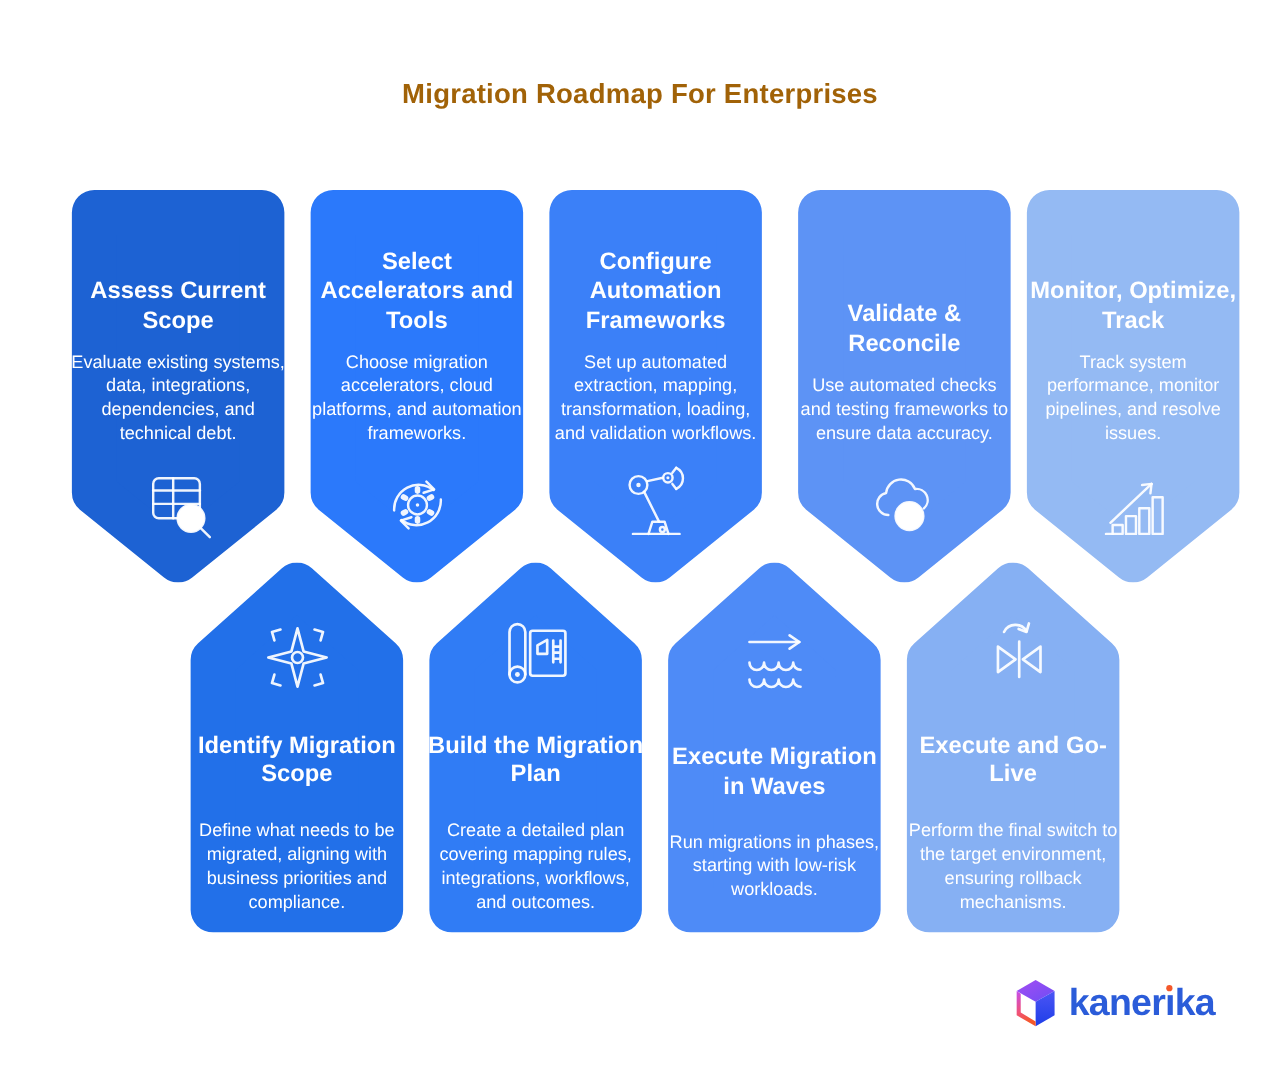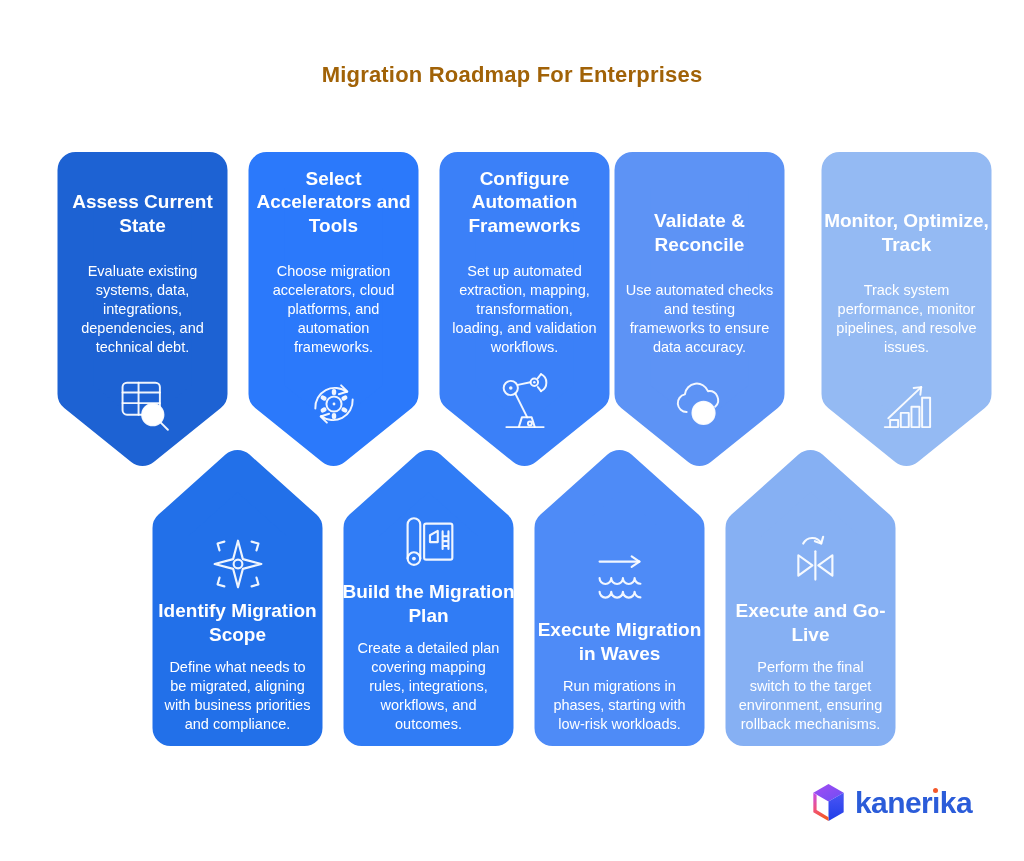--- a/index.html
+++ b/index.html
@@ -38,7 +38,7 @@
       <path d="M18 18 L152 18 L152 242 L85 296 L18 242 Z" fill="currentColor" stroke="currentColor" stroke-width="36" stroke-linejoin="round"></path>
     </svg>
     <div class="content">
-      <h2>Assess Current State</h2>
+      <h2>Assess Current Scope</h2>
       <p>Evaluate existing systems, data, integrations, dependencies, and technical debt.</p>
       <span class="icon">
         <svg width="64" height="64" viewBox="0 0 72 72" fill="none" stroke="rgba(255,255,255,.93)" stroke-width="2.2" stroke-linecap="round" stroke-linejoin="round">

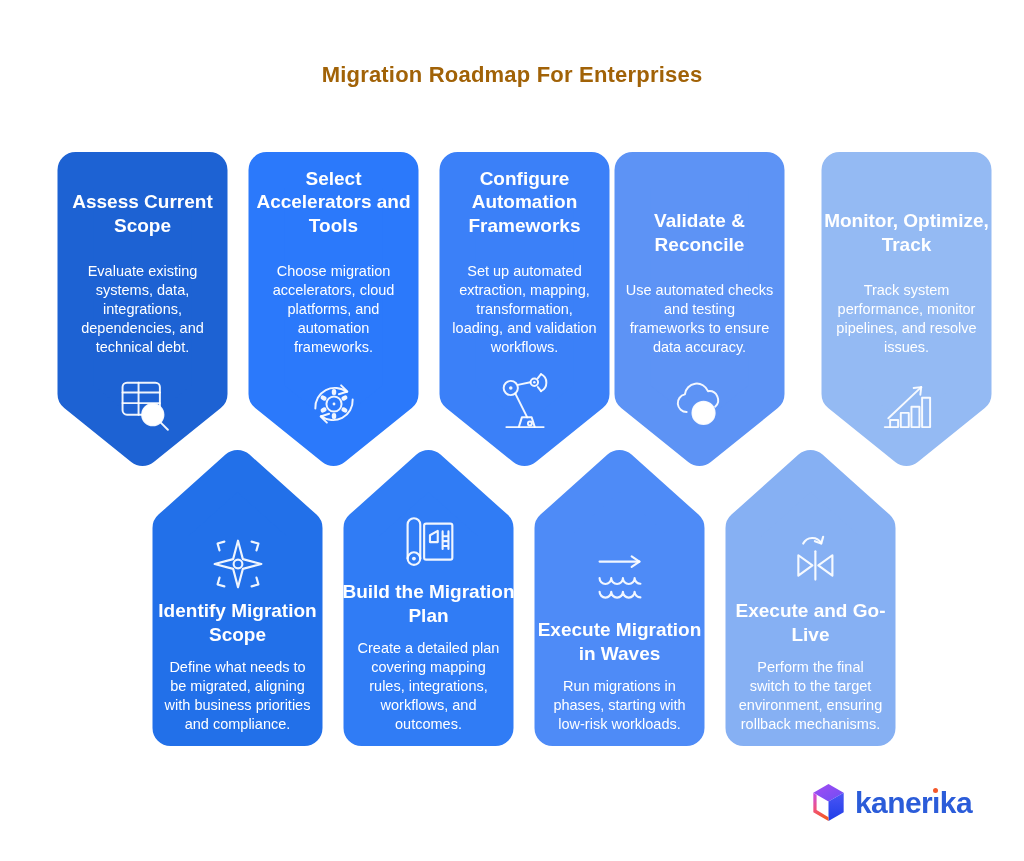--- a/index.html
+++ b/index.html
@@ -107,7 +107,7 @@
     </div>
   </div>
 
-  <div class="card top" style="left: 604px; color: rgb(93, 147, 245);">
+  <div class="card top" style="left: 628px; color: rgb(93, 147, 245);">
     <svg class="shape" viewBox="0 0 170 314">
       <path d="M18 18 L152 18 L152 242 L85 296 L18 242 Z" fill="currentColor" stroke="currentColor" stroke-width="36" stroke-linejoin="round"></path>
     </svg>

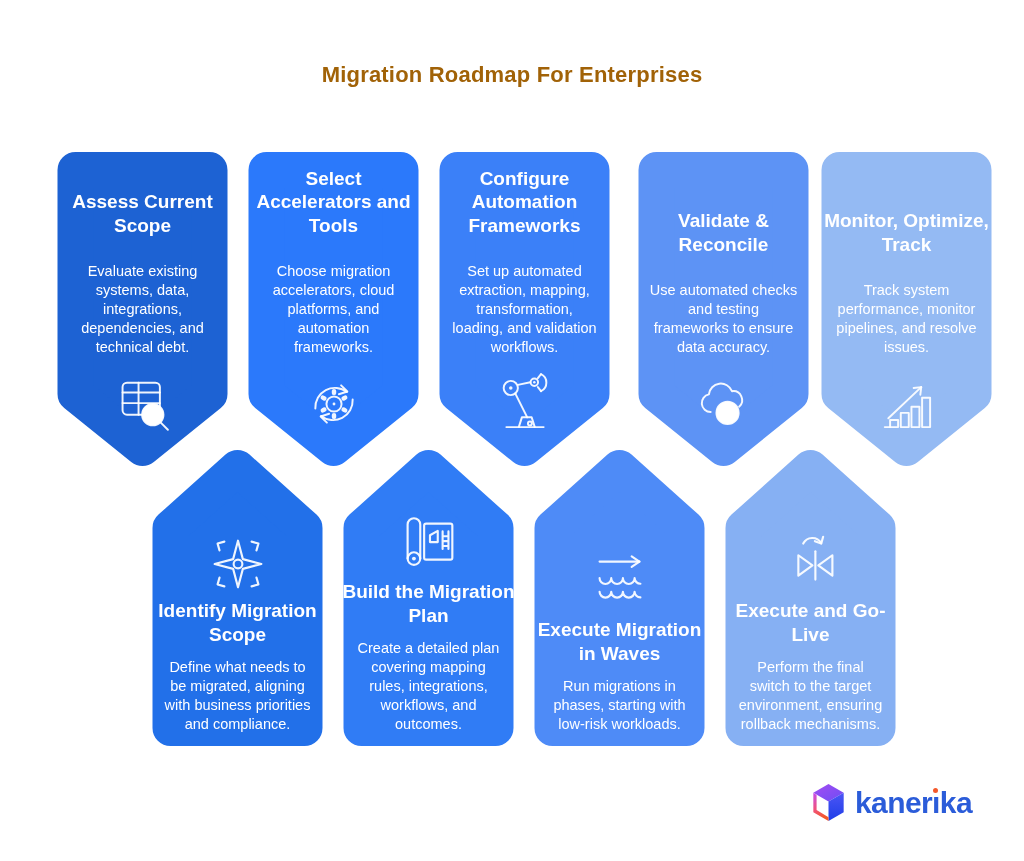--- a/index.html
+++ b/index.html
@@ -16,7 +16,7 @@
   .card.top .content{justify-content:flex-end;padding-bottom:30px;gap:13px;}
   .card.bottom .content{justify-content:flex-end;padding-top:26px;gap:0;}
   .card h2{margin:0;font-size:19px;line-height:23.5px;font-weight:700;}
-  .card p{margin:12px;font-size:14.5px;line-height:19px;font-weight:500;}
+  .card p{margin:0;font-size:14.5px;line-height:19px;font-weight:500;}
   .card.top p{margin-bottom:2px;}
   .icon{flex:0 0 auto;display:block;}
   .icon svg{display:block;}

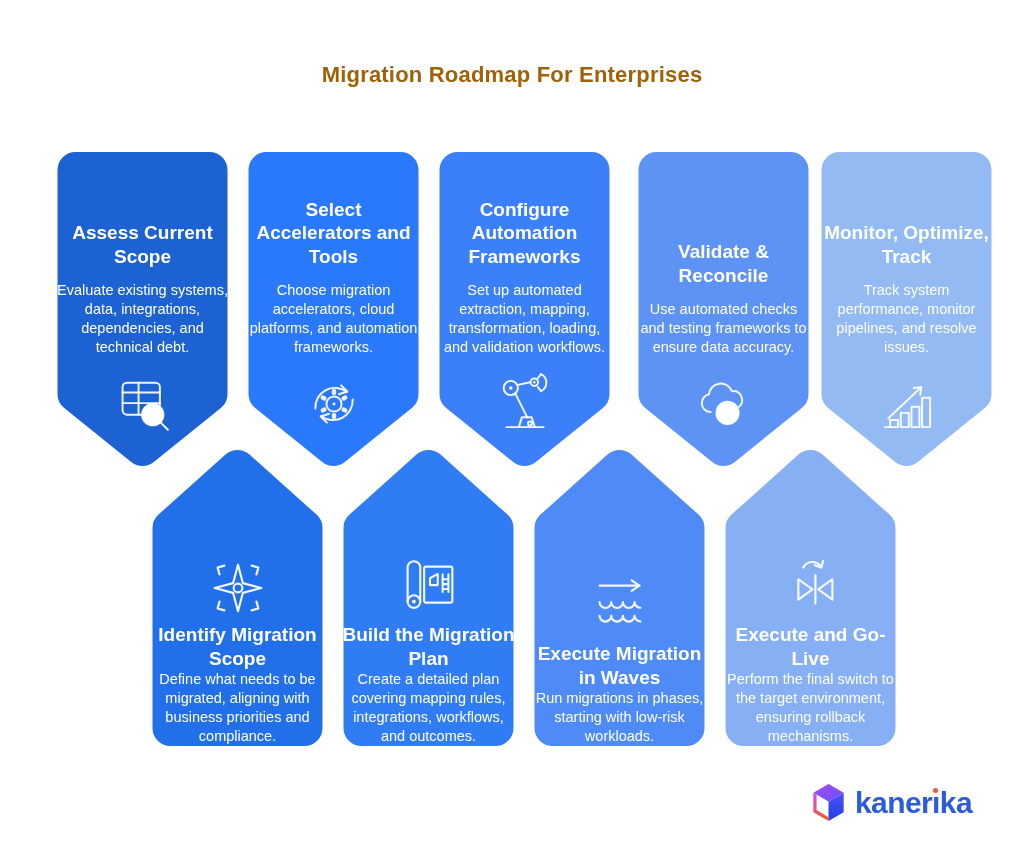--- a/index.html
+++ b/index.html
@@ -14,7 +14,7 @@
   .content{position:absolute;left:0;right:0;top:0;bottom:0;display:flex;flex-direction:column;
            align-items:center;text-align:center;color:#ffffff;padding:0 9px;}
   .card.top .content{justify-content:flex-end;padding-bottom:30px;gap:13px;}
-  .card.bottom .content{justify-content:flex-end;padding-top:26px;gap:0;}
+  .card.bottom .content{justify-content:center;padding-top:26px;gap:24px;}
   .card h2{margin:0;font-size:19px;line-height:23.5px;font-weight:700;}
   .card p{margin:0;font-size:14.5px;line-height:19px;font-weight:500;}
   .card.top p{margin-bottom:2px;}

